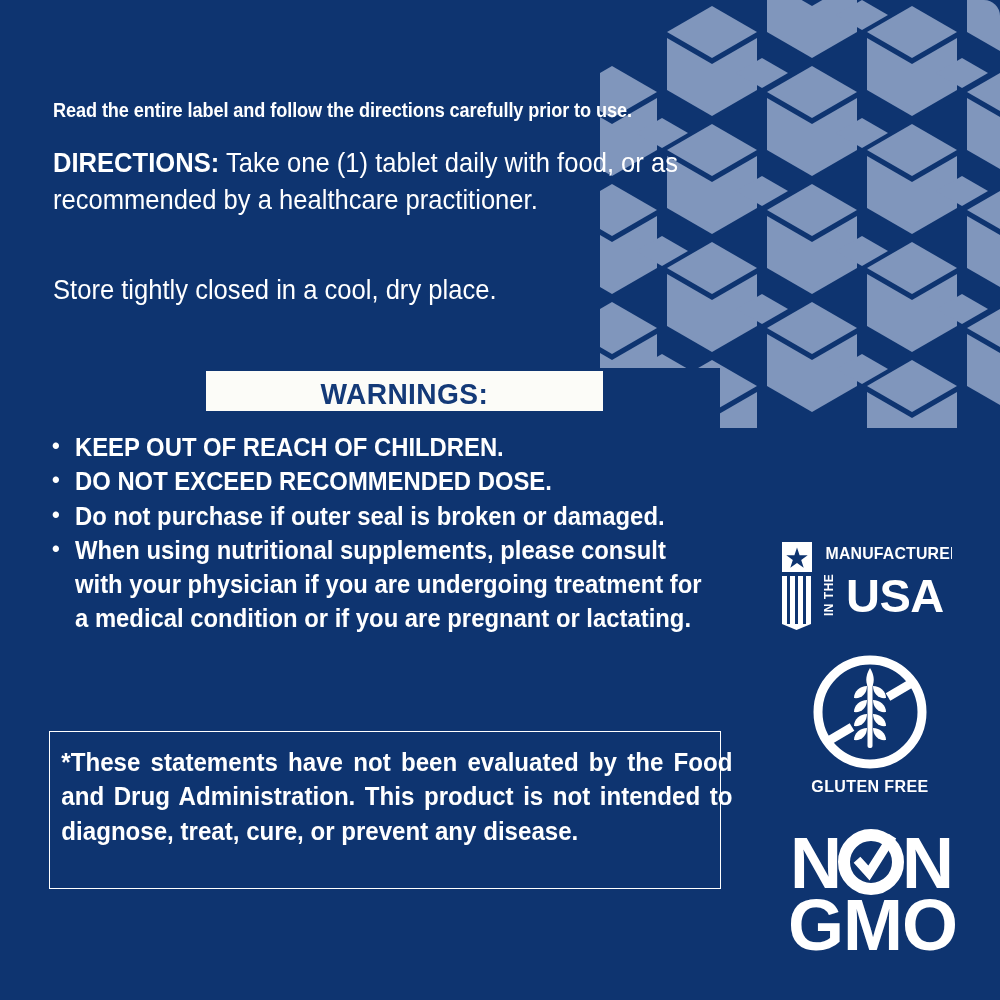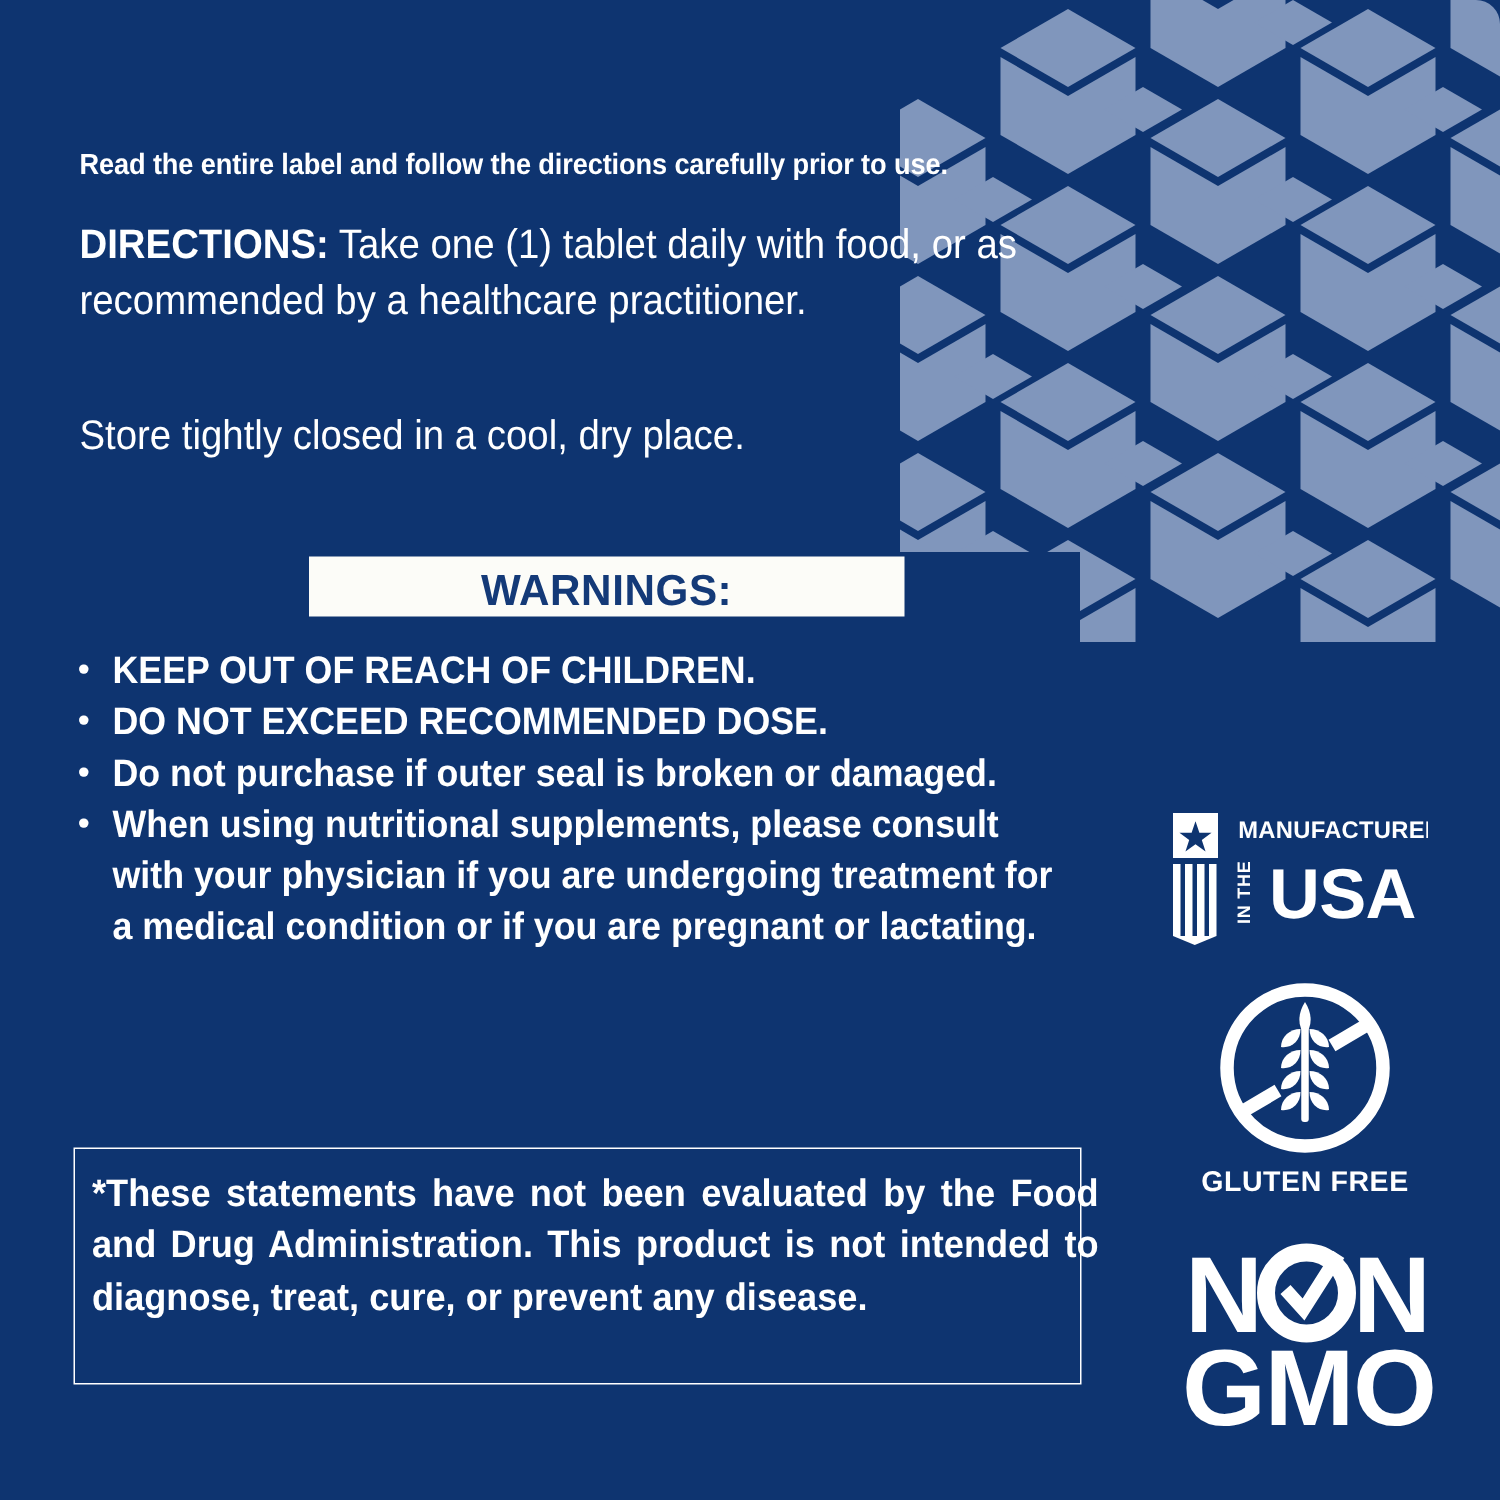--- a/index.html
+++ b/index.html
@@ -83,7 +83,6 @@
     width:672px;height:158px;
     border:1.5px solid #ffffff;
     box-sizing:border-box;
-    margin-top:34px;
   }
   .disclaimer p{
     margin:0;

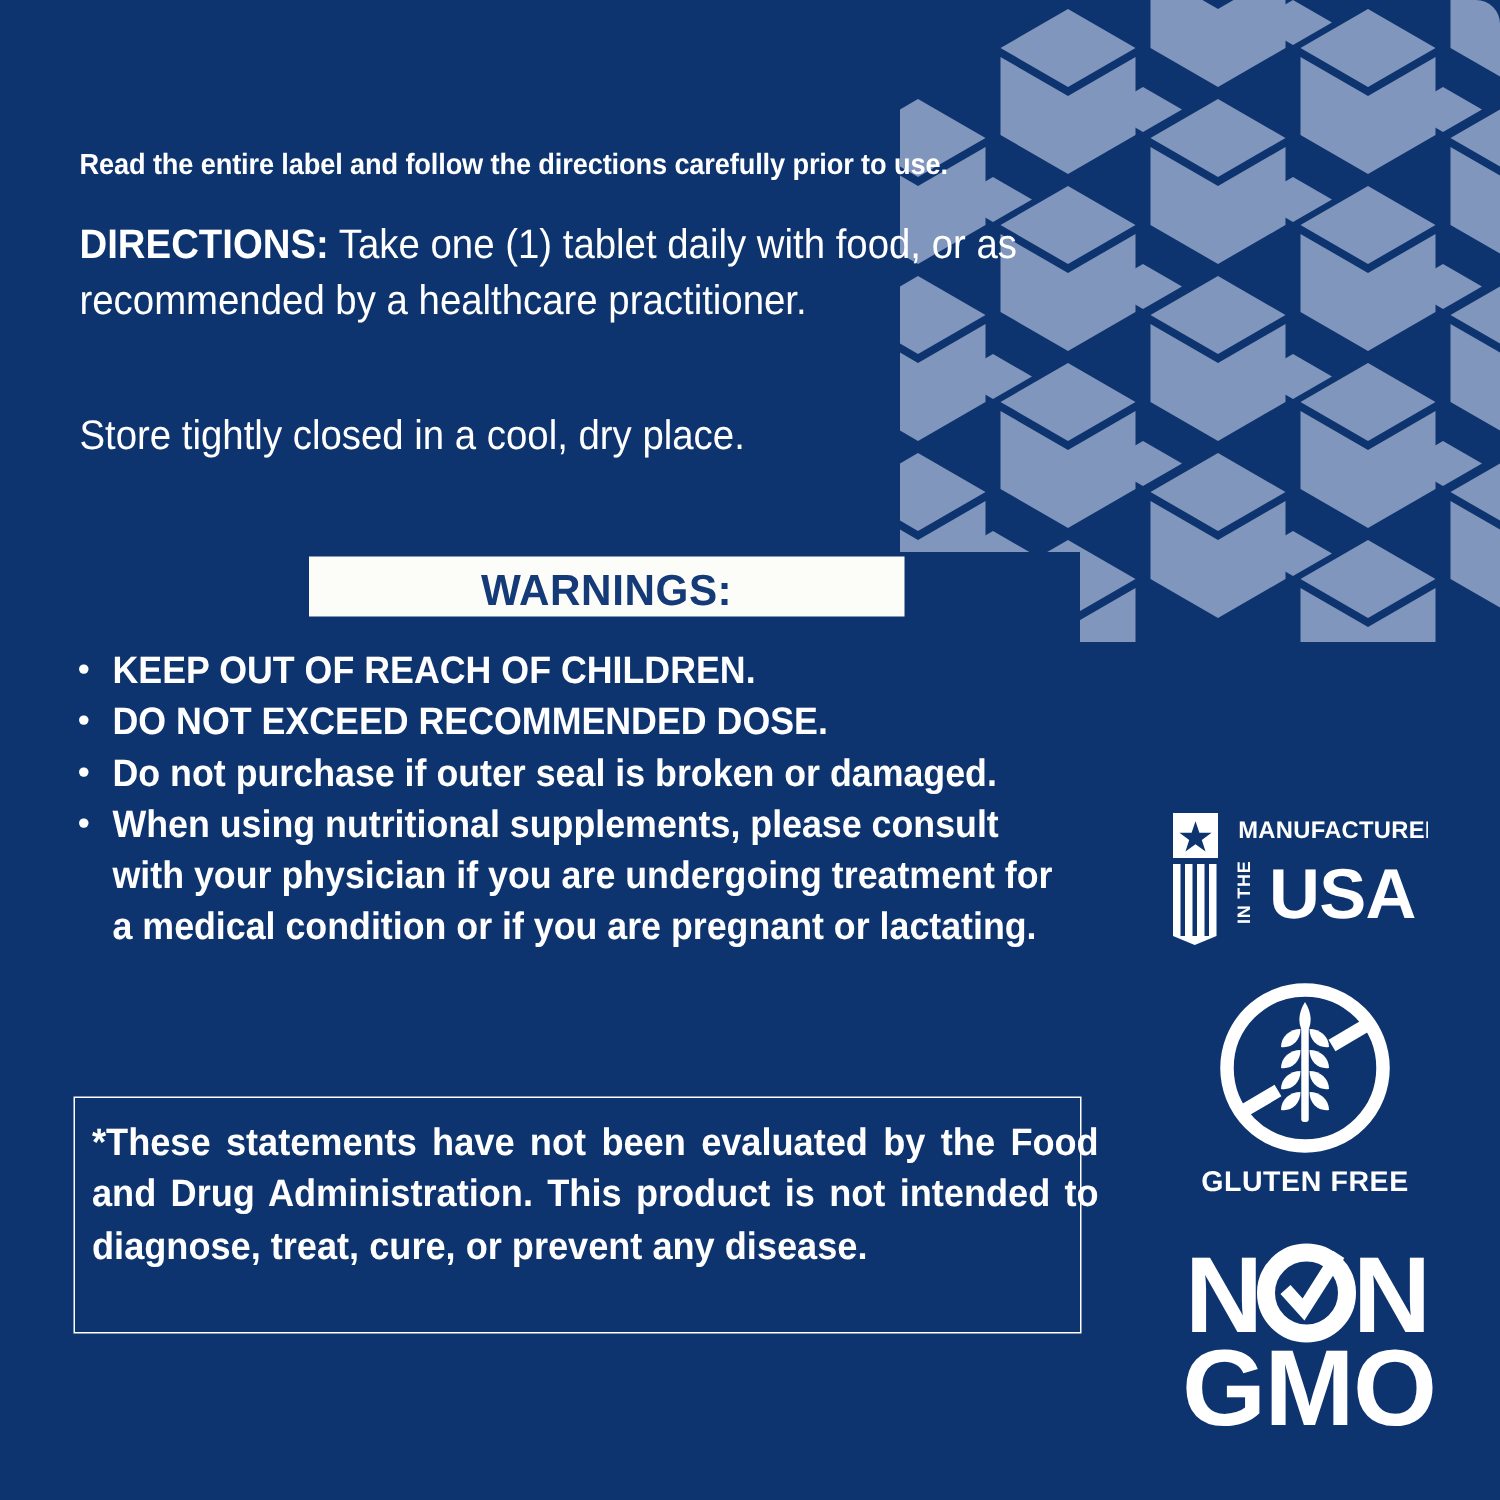--- a/index.html
+++ b/index.html
@@ -103,7 +103,7 @@
   .badge-gf .gftext{
     position:absolute;left:0;top:126px;width:160px;
     text-align:center;color:#fff;
-    font-size:19px;font-weight:bold;letter-spacing:.4px;
+    font-size:16px;font-weight:bold;letter-spacing:.4px;
   }
   .badge-gmo{position:absolute;left:10px;top:826px;width:186px;height:130px;}
 </style>

